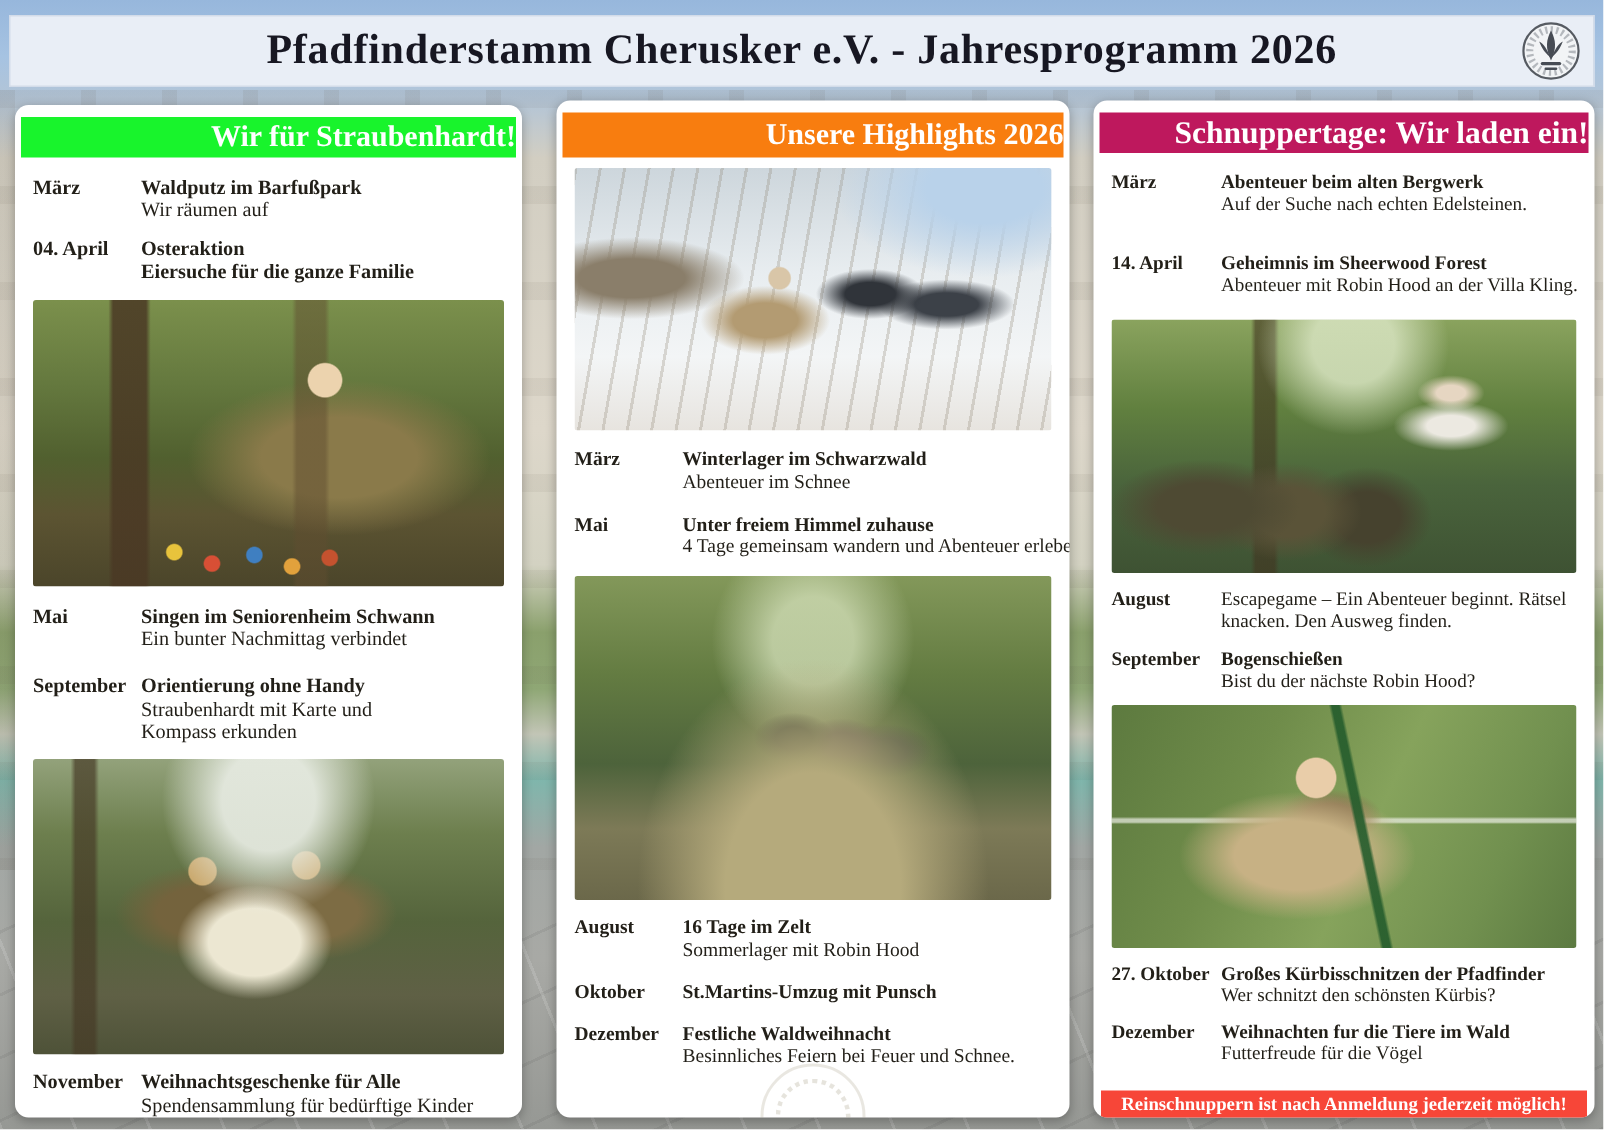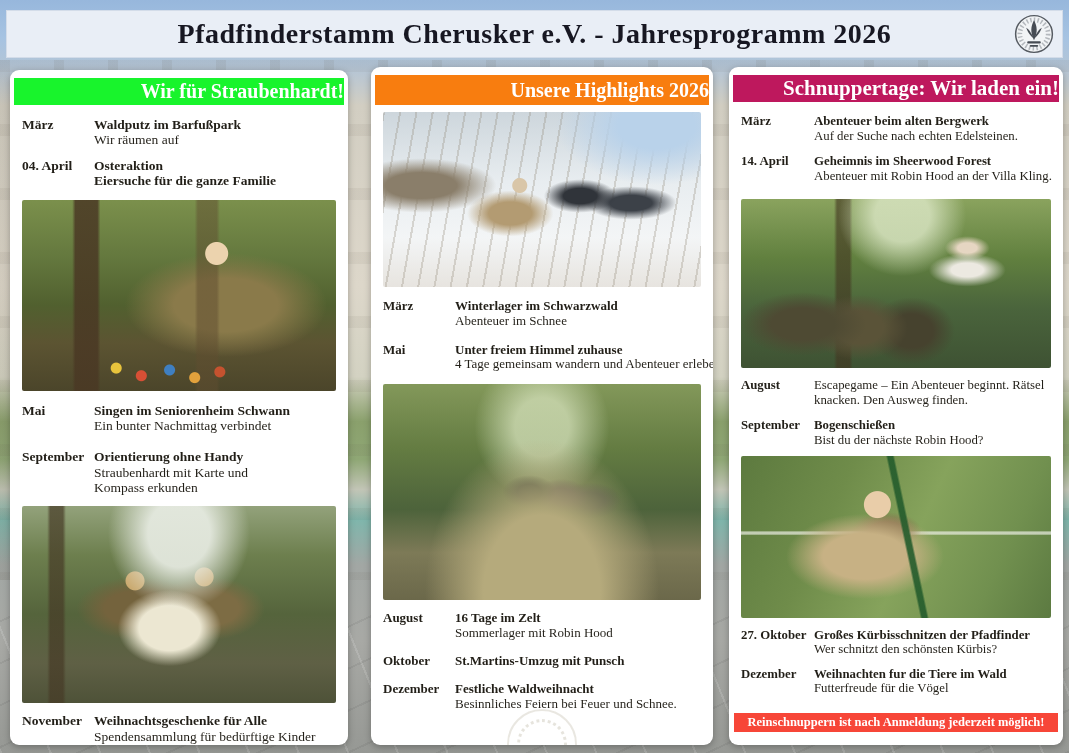--- a/index.html
+++ b/index.html
@@ -232,7 +232,7 @@
       </div>
     </div>
 
-    <div class="row" style="margin-top:11px">
+    <div class="row" style="margin-top:25px">
       <div class="date">14. April</div>
       <div class="info">
         <div class="etitle">Geheimnis im Sheerwood Forest</div>

